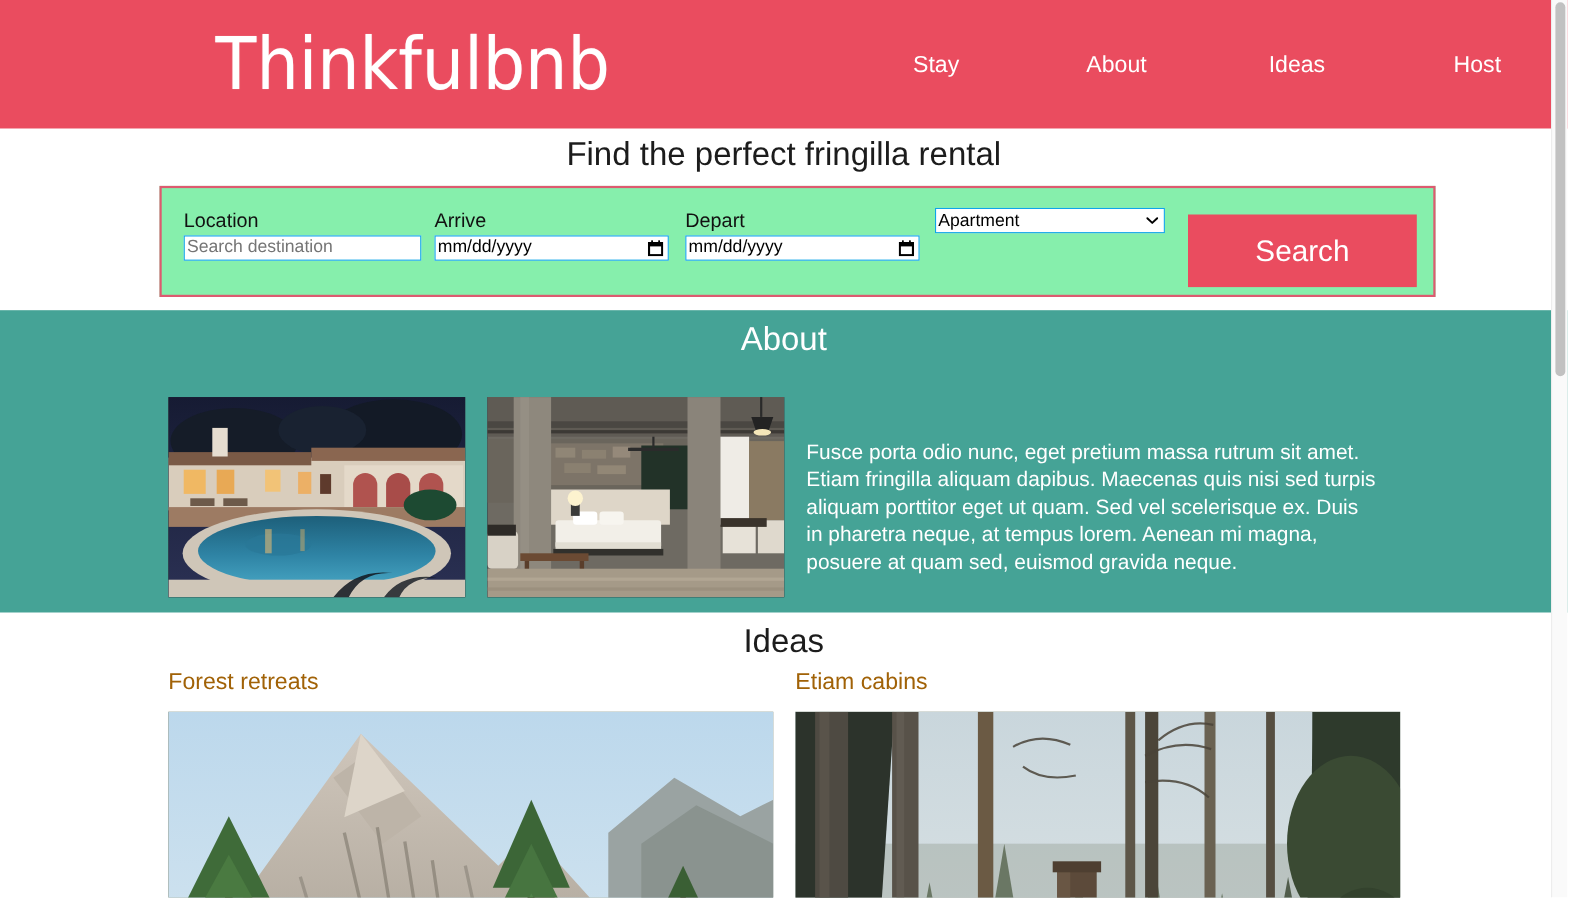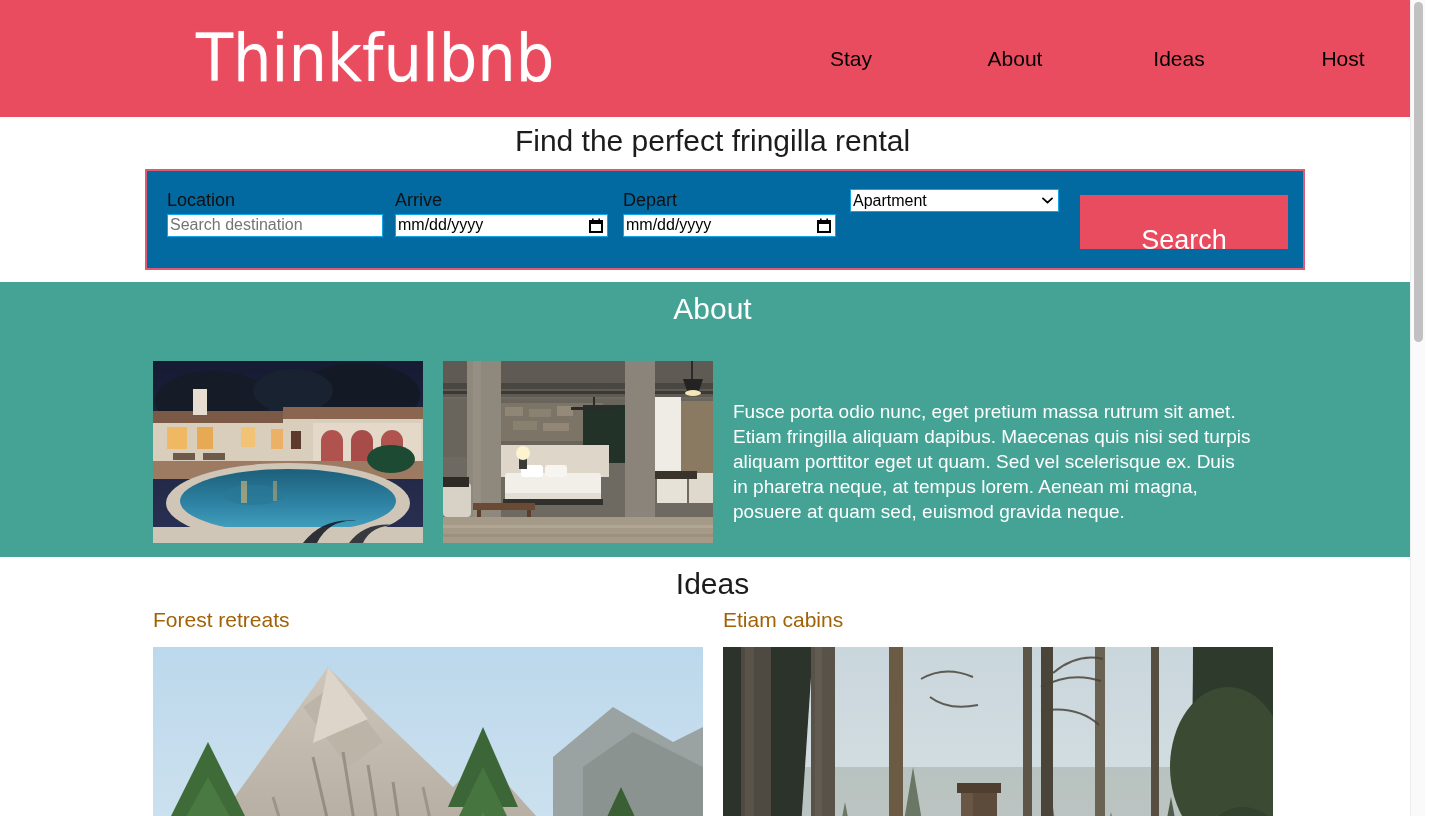--- a/index.html
+++ b/index.html
@@ -50,7 +50,7 @@
     align-items: center;
   }
   .main-nav a {
-    color: #000000;
+    color: #ffffff;
     text-decoration: none;
     font-size: 21px;
     display: block;

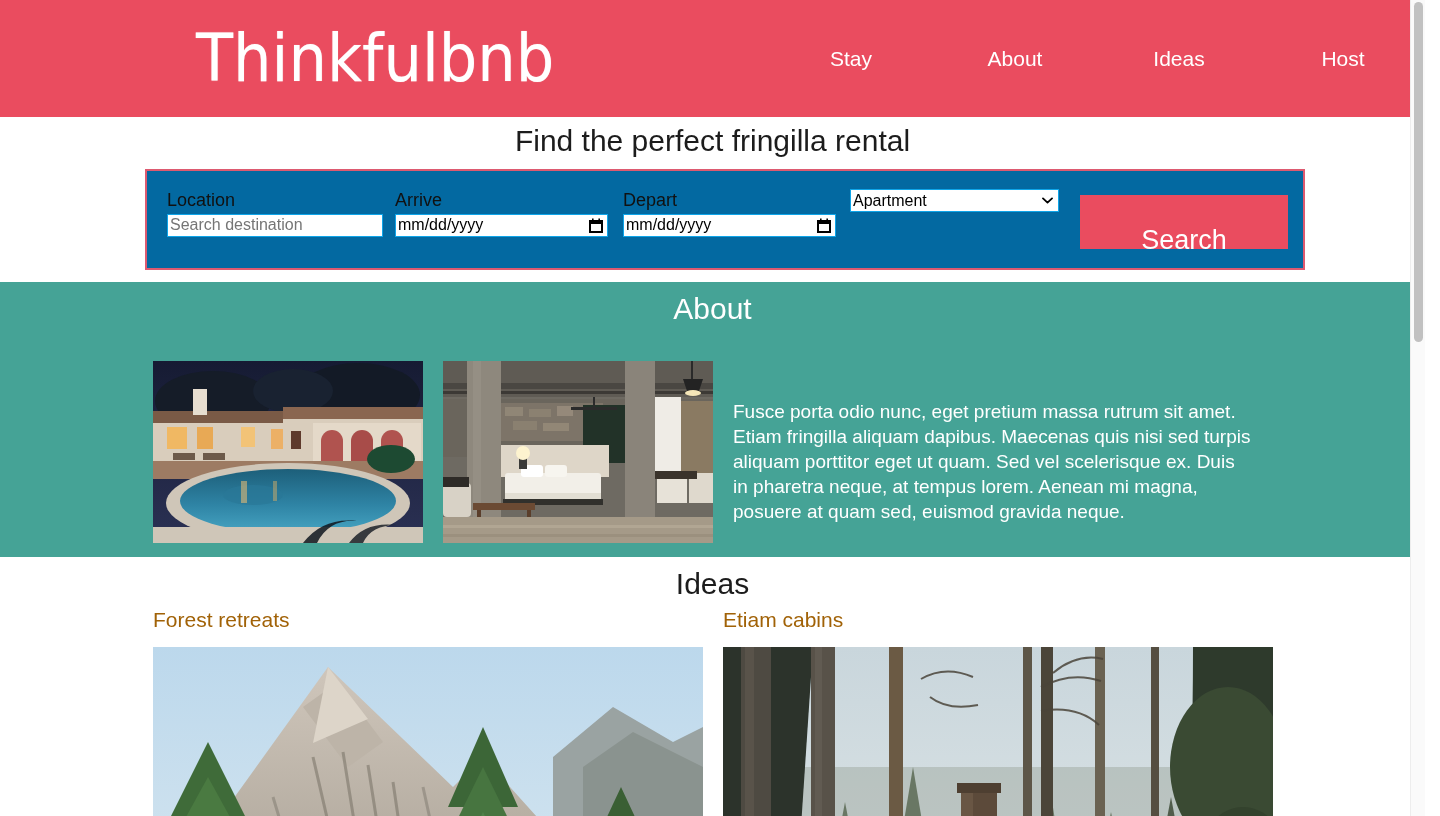--- a/index.html
+++ b/index.html
@@ -80,7 +80,7 @@
     display: flex;
     align-items: flex-start;
     position: relative;
-    background: #0369a1;
+    background: #86efac;
   }
   .field {
     display: flex;

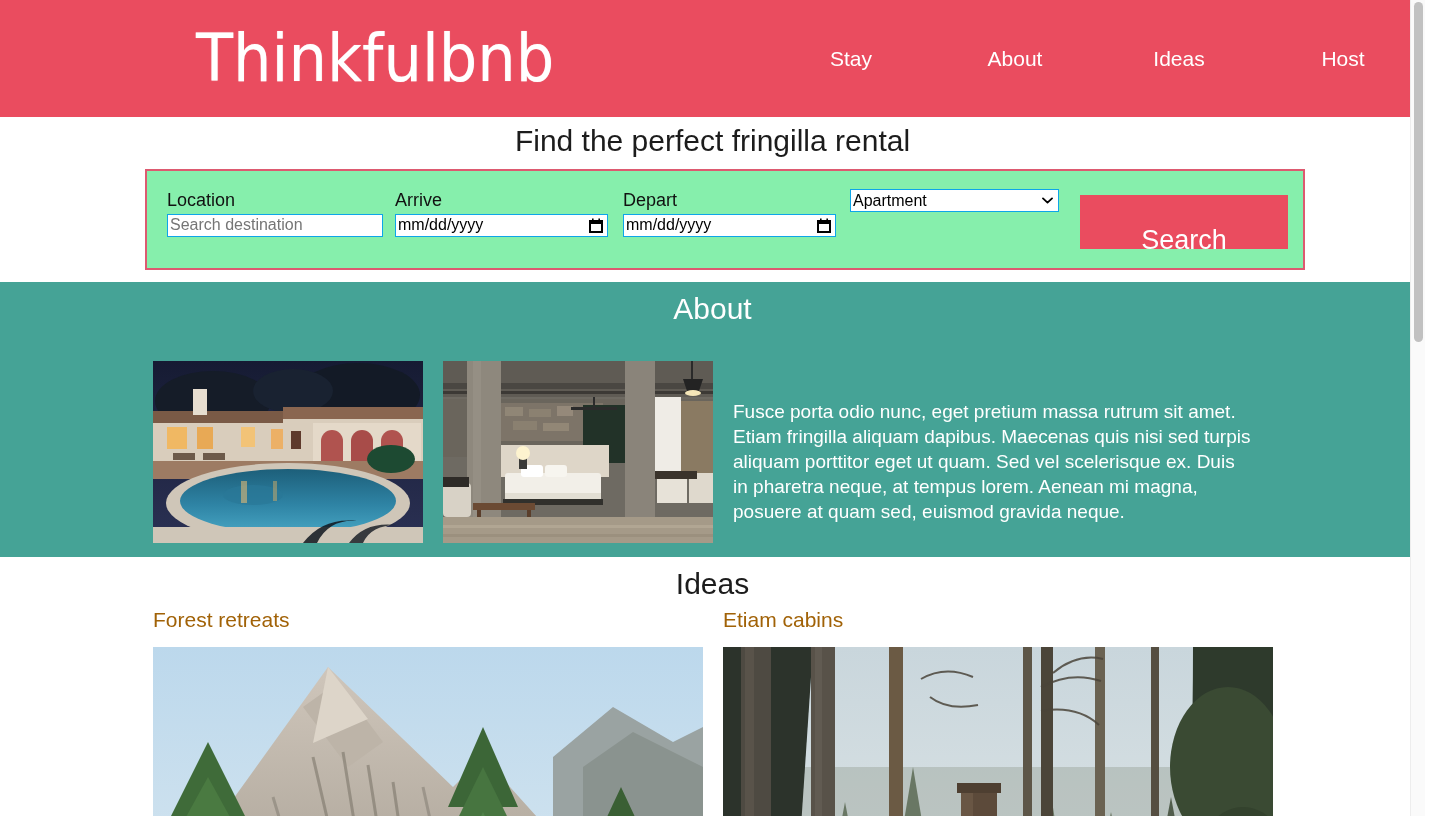--- a/index.html
+++ b/index.html
@@ -131,7 +131,7 @@
     left: 933px;
     top: 24px;
     width: 208px;
-    height: 54px;
+    height: 66px;
     background: #ea4c5f;
     color: #ffffff;
     border: none;
@@ -140,7 +140,7 @@
     cursor: pointer;
     line-height: 54px;
     text-align: center;
-    padding: 18px;
+    padding: 0;
   }
 
   

